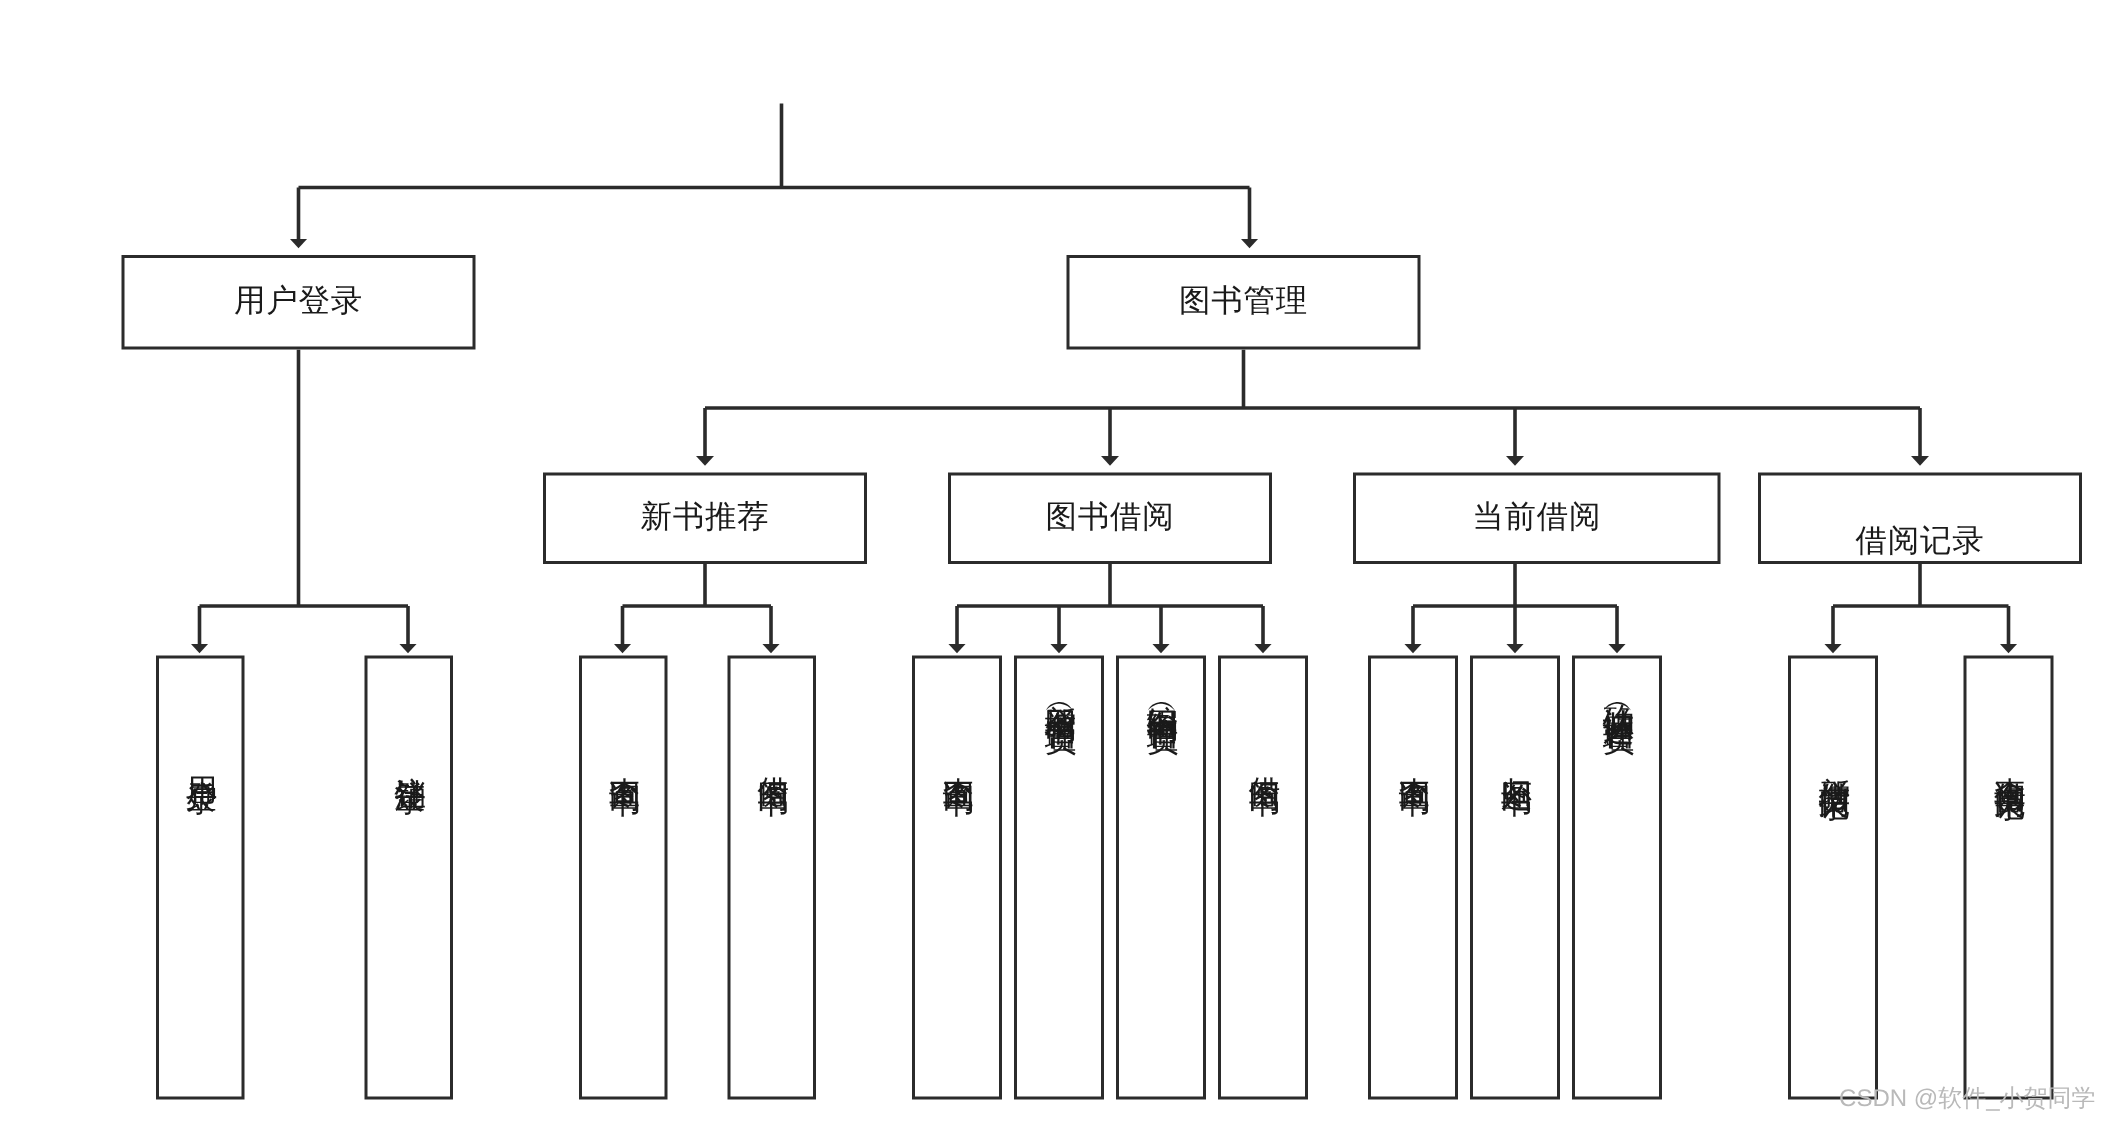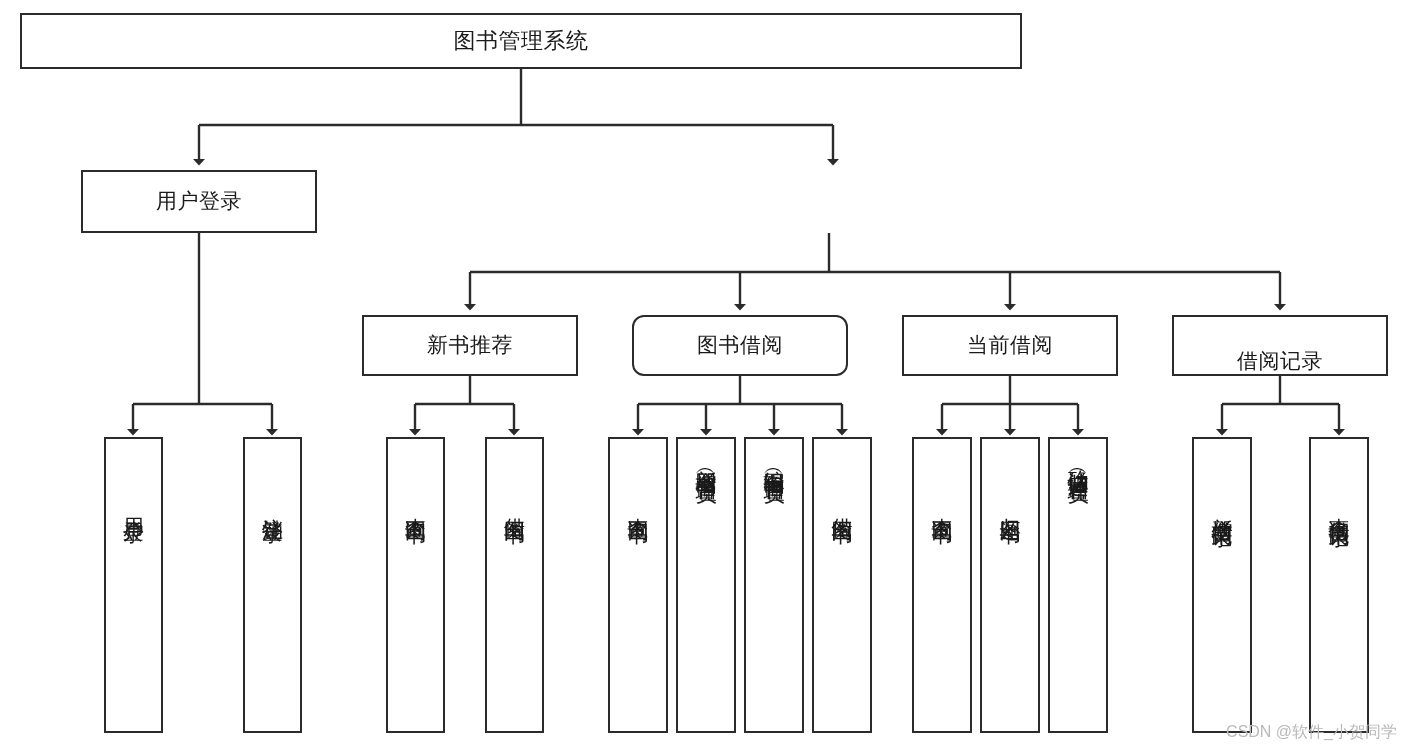--- a/index.html
+++ b/index.html
@@ -136,9 +136,6 @@
     </g>
   </svg>
 
-  <div class="node root horiz" style="left:20px; top:13px; width:1002px; height:56px;">
-    <span class="label">图书管理系统</span>
-  </div>
 
   <div class="node horiz" style="left:81px; top:170px; width:236px; height:63px;">
     <span class="label">用户登录</span>

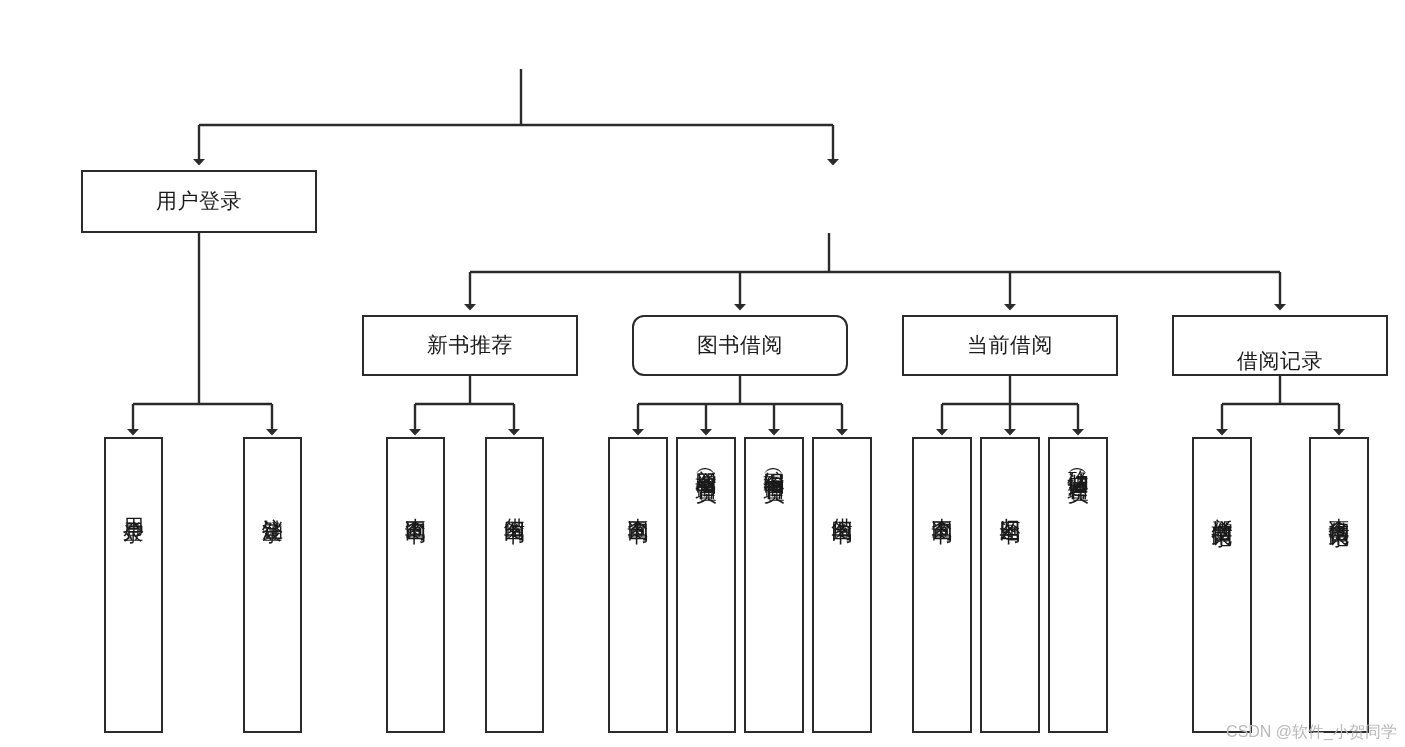--- a/index.html
+++ b/index.html
@@ -141,6 +141,9 @@
     <span class="label">用户登录</span>
   </div>
 
+  <div class="node horiz" style="left:711px; top:170px; width:236px; height:63px;">
+    <span class="label">图书管理</span>
+  </div>
 
   <div class="node horiz" style="left:362px; top:315px; width:216px; height:61px;align-items:center;">
     <span class="label">新书推荐</span>

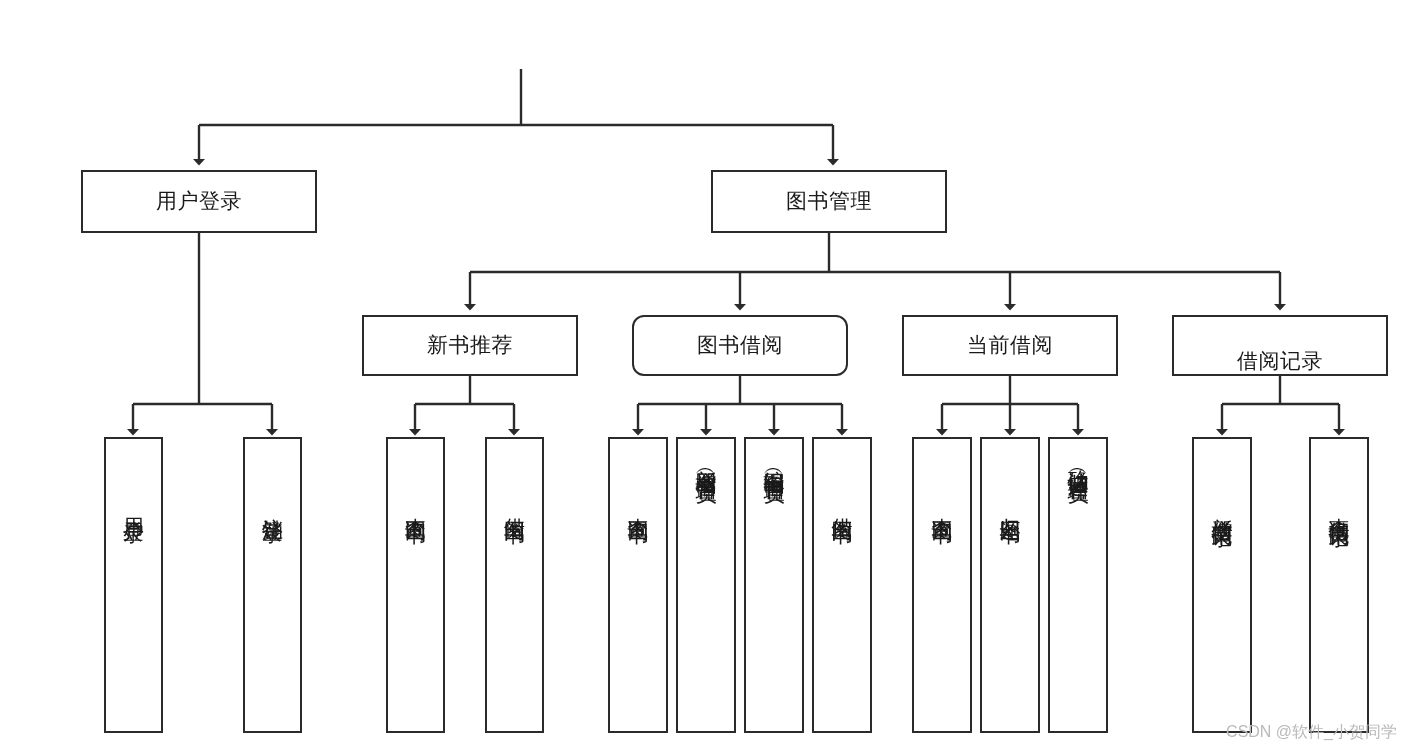--- a/index.html
+++ b/index.html
@@ -149,7 +149,7 @@
     <span class="label">新书推荐</span>
   </div>
 
-  <div class="node horiz" style="left:632px; top:315px; width:216px; height:61px;border-radius:12px;">
+  <div class="node horiz" style="left:632px; top:315px; width:216px; height:61px;">
     <span class="label">图书借阅</span>
   </div>
 

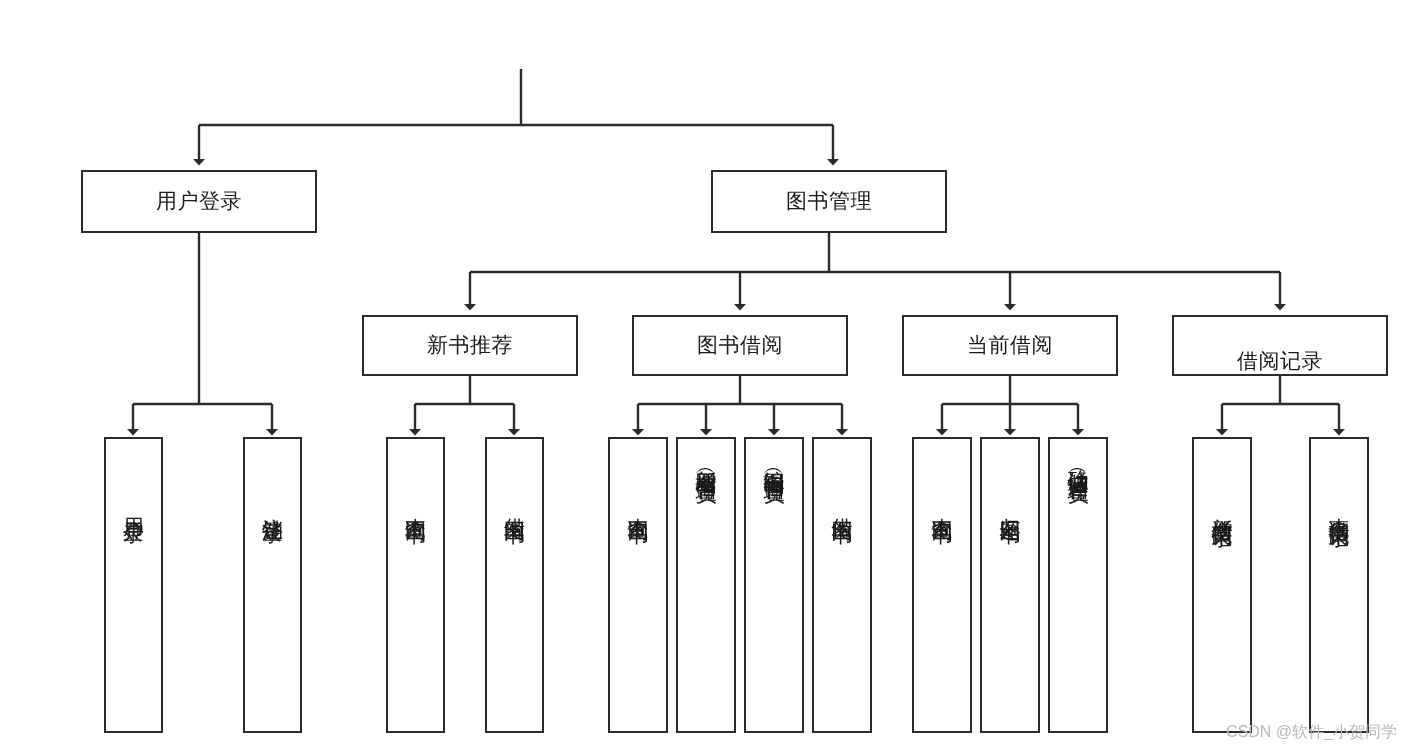--- a/index.html
+++ b/index.html
@@ -153,7 +153,7 @@
     <span class="label">图书借阅</span>
   </div>
 
-  <div class="node horiz" style="left:902px; top:315px; width:216px; height:61px;">
+  <div class="node horiz" style="left:902px; top:315px; width:245px; height:61px;">
     <span class="label">当前借阅</span>
   </div>
 

